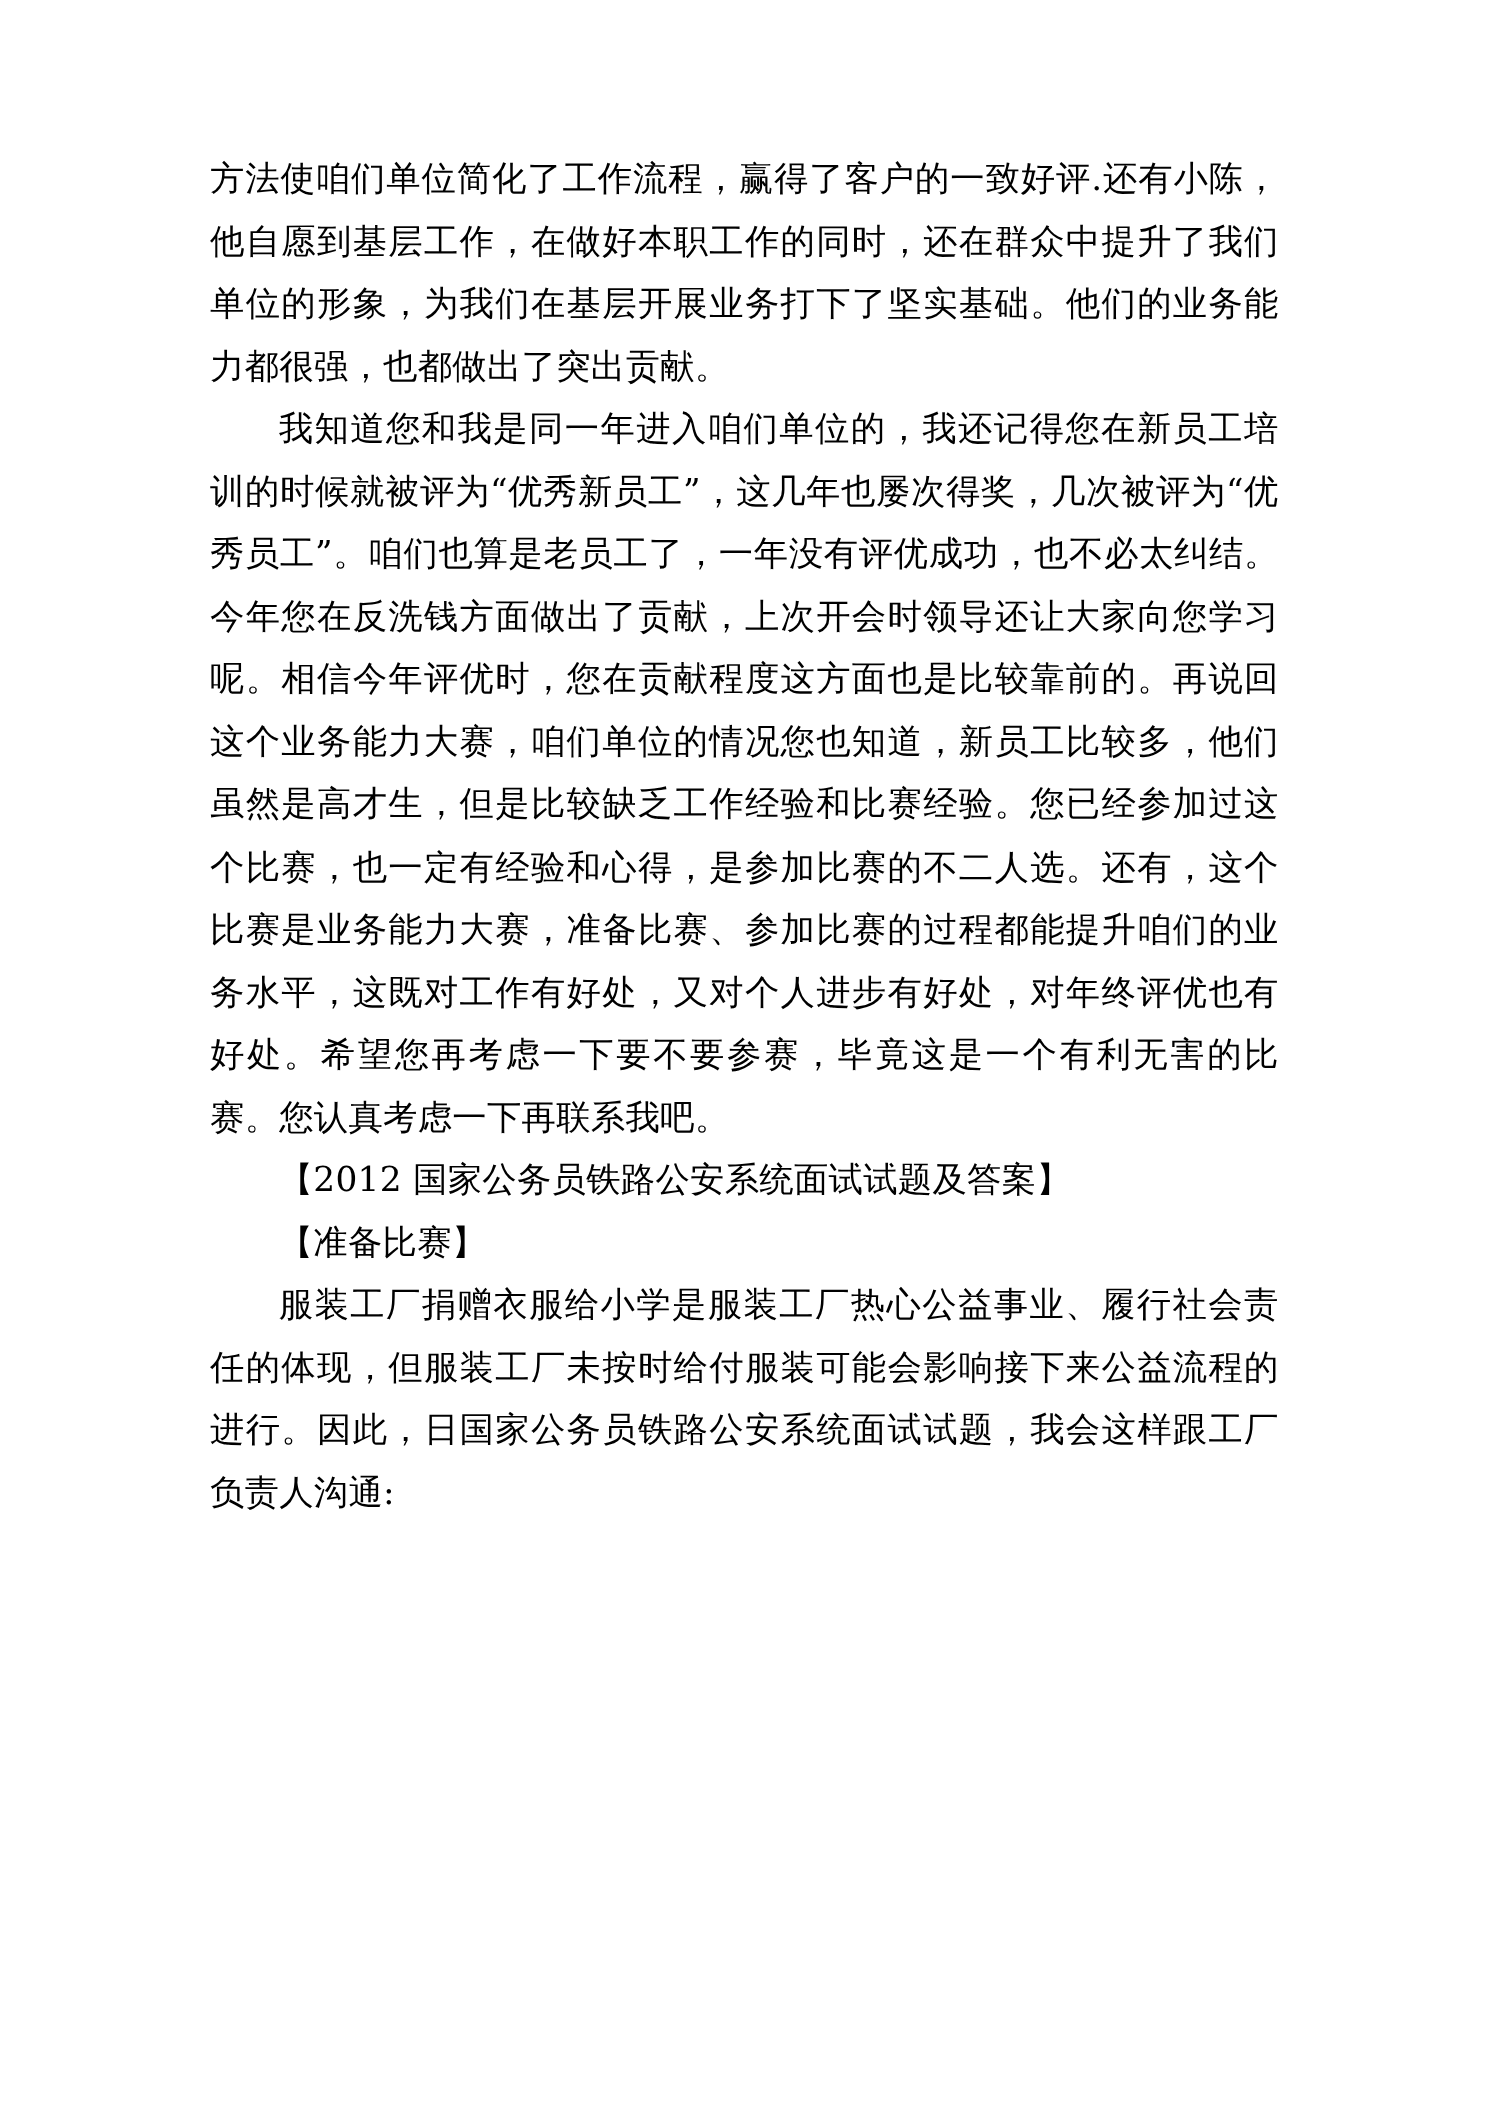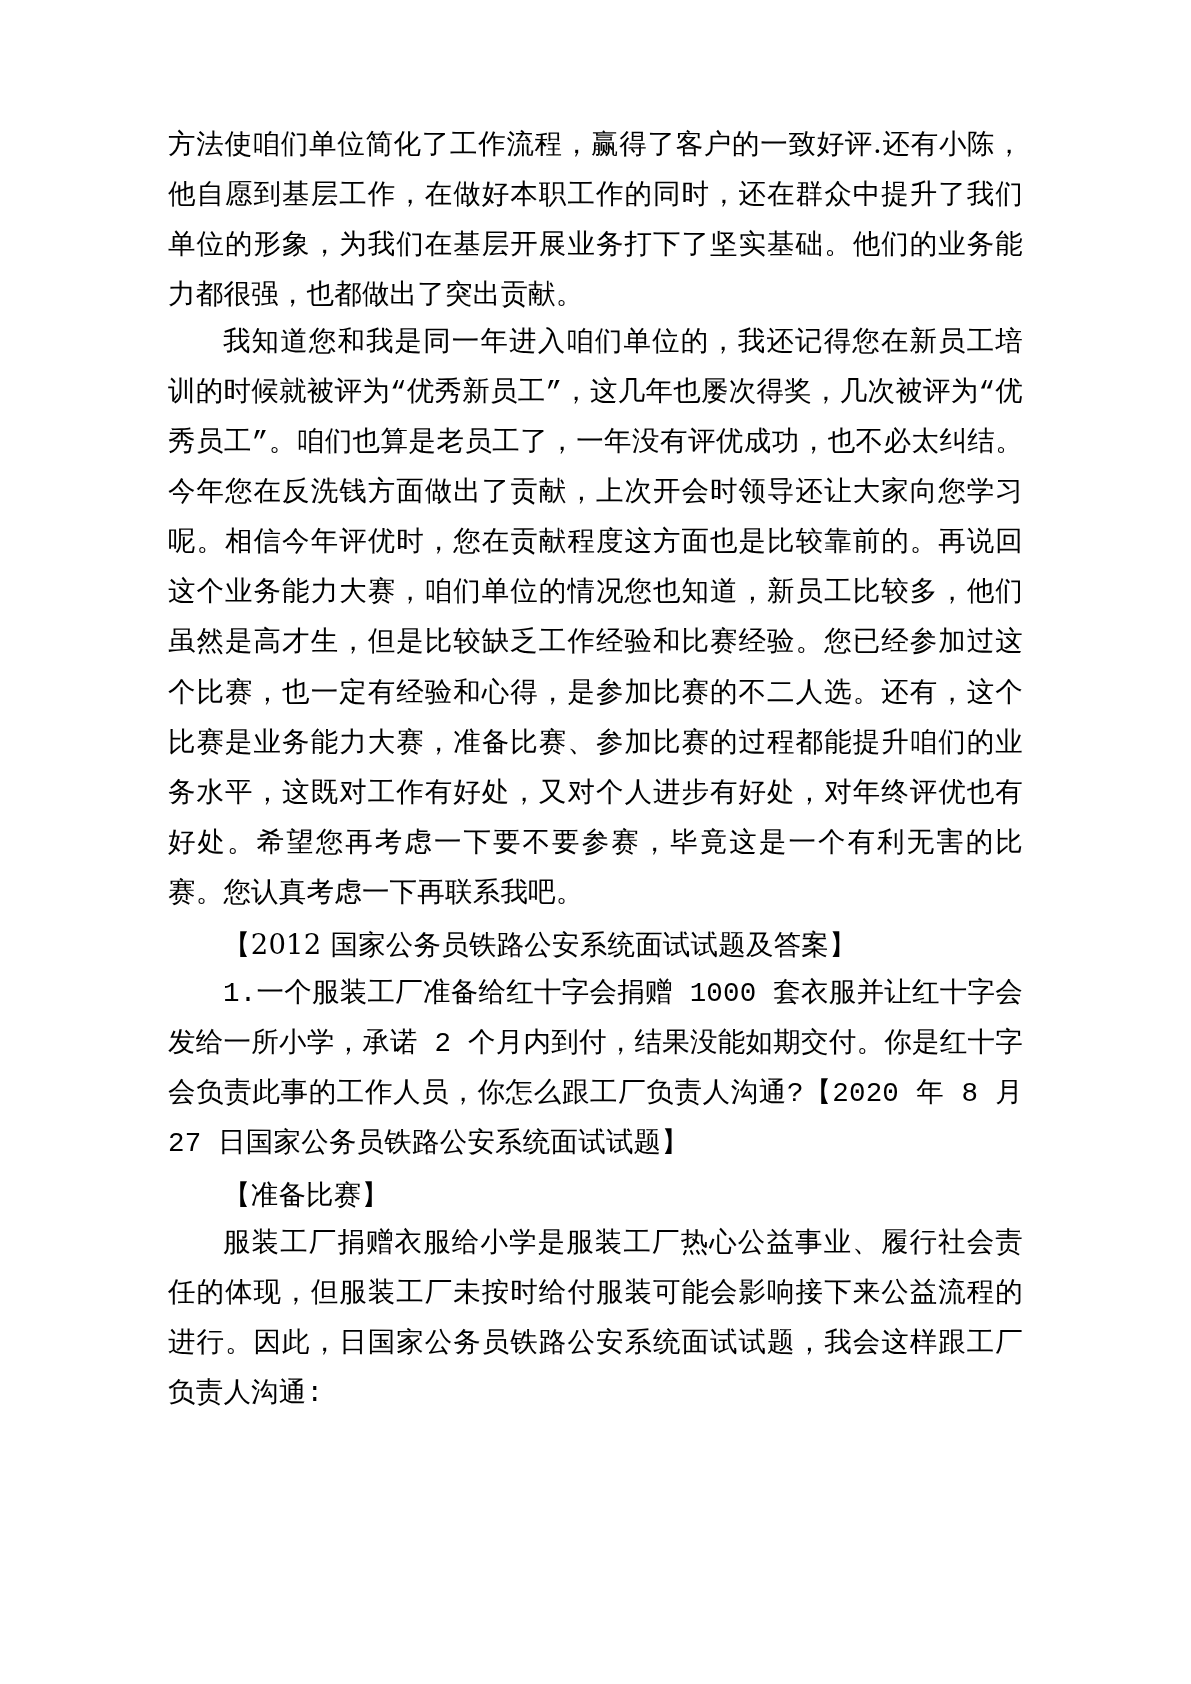--- a/index.html
+++ b/index.html
@@ -30,7 +30,6 @@
   }
   .indent {
     text-indent: 2em;
-    font-family: Liberation Mono, monospace;
   }
   .noindent {
     text-indent: 0;

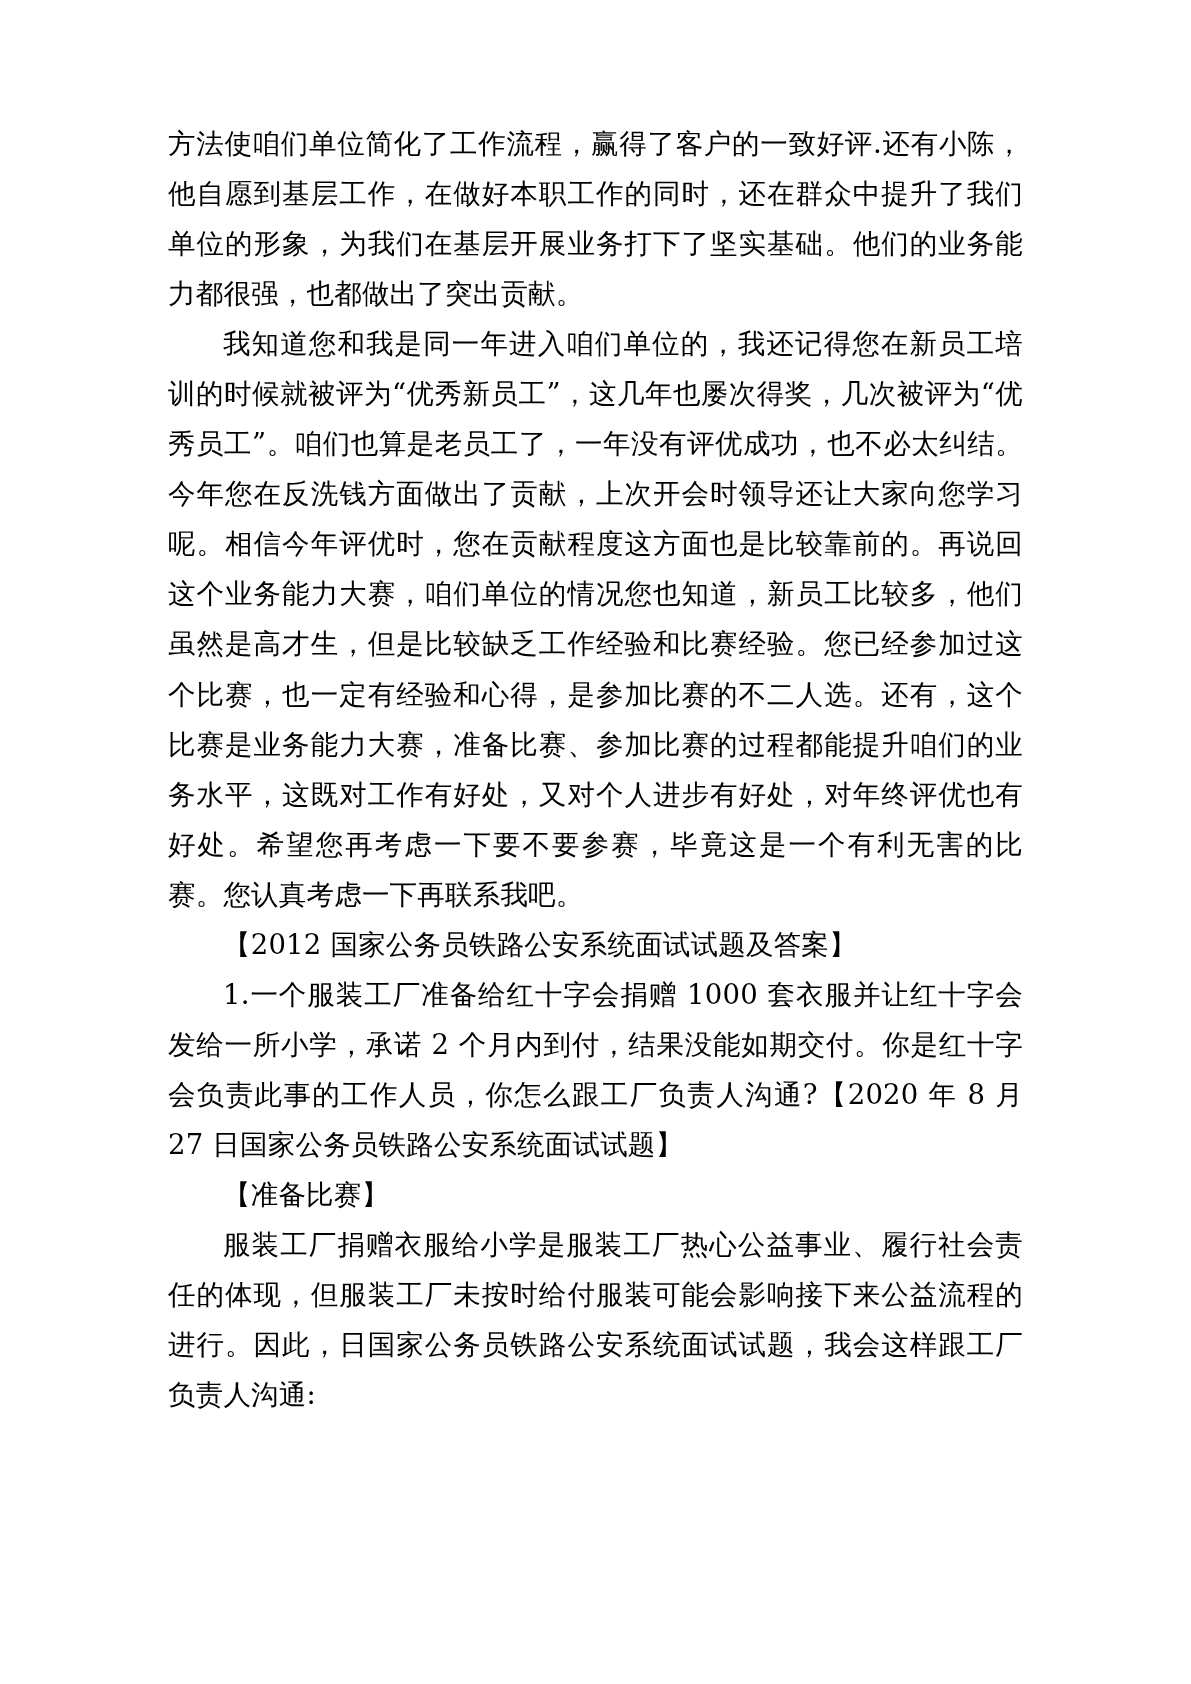--- a/index.html
+++ b/index.html
@@ -47,7 +47,6 @@
     <p class="noindent">方法使咱们单位简化了工作流程，赢得了客户的一致好评.还有小陈，他自愿到基层工作，在做好本职工作的同时，还在群众中提升了我们单位的形象，为我们在基层开展业务打下了坚实基础。他们的业务能力都很强，也都做出了突出贡献。</p>
     <p class="indent">我知道您和我是同一年进入咱们单位的，我还记得您在新员工培训的时候就被评为“优秀新员工”，这几年也屡次得奖，几次被评为“优秀员工”。咱们也算是老员工了，一年没有评优成功，也不必太纠结。今年您在反洗钱方面做出了贡献，上次开会时领导还让大家向您学习呢。相信今年评优时，您在贡献程度这方面也是比较靠前的。再说回这个业务能力大赛，咱们单位的情况您也知道，新员工比较多，他们虽然是高才生，但是比较缺乏工作经验和比赛经验。您已经参加过这个比赛，也一定有经验和心得，是参加比赛的不二人选。还有，这个比赛是业务能力大赛，准备比赛、参加比赛的过程都能提升咱们的业务水平，这既对工作有好处，又对个人进步有好处，对年终评优也有好处。希望您再考虑一下要不要参赛，毕竟这是一个有利无害的比赛。您认真考虑一下再联系我吧。</p>
     <p class="heading">【2012 国家公务员铁路公安系统面试试题及答案】</p>
-    <p class="indent">1.一个服装工厂准备给红十字会捐赠 1000 套衣服并让红十字会发给一所小学，承诺 2 个月内到付，结果没能如期交付。你是红十字会负责此事的工作人员，你怎么跟工厂负责人沟通?【2020 年 8 月 27 日国家公务员铁路公安系统面试试题】</p>
     <p class="heading">【准备比赛】</p>
     <p class="indent">服装工厂捐赠衣服给小学是服装工厂热心公益事业、履行社会责任的体现，但服装工厂未按时给付服装可能会影响接下来公益流程的进行。因此，日国家公务员铁路公安系统面试试题，我会这样跟工厂负责人沟通:</p>
   </div>

